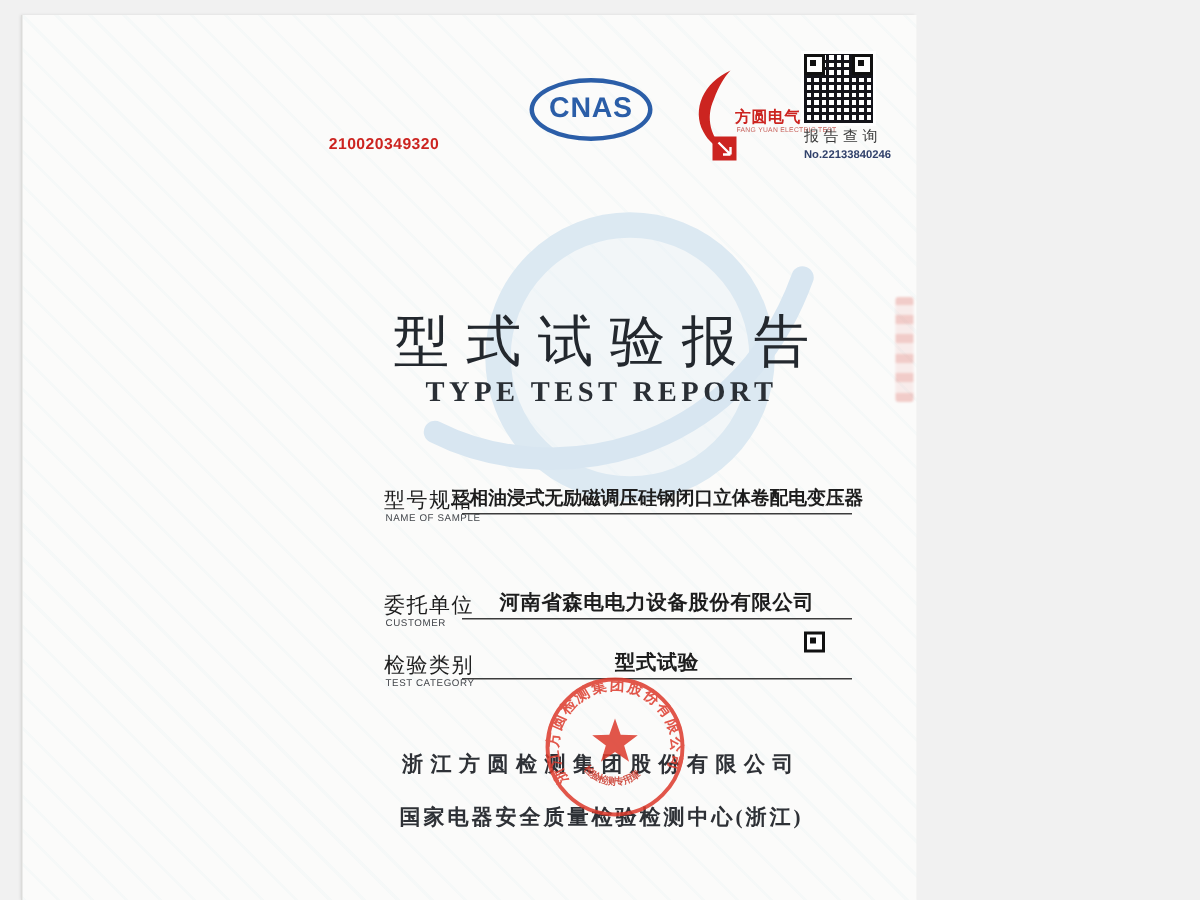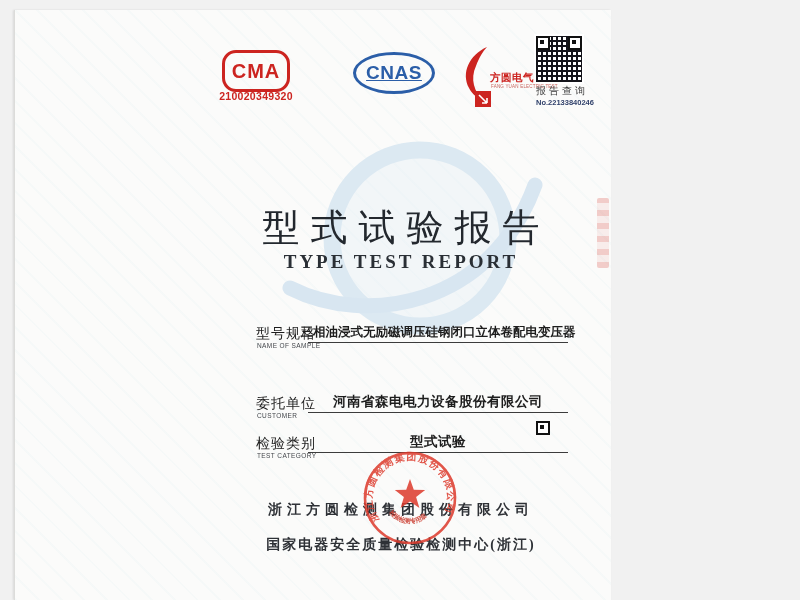--- a/index.html
+++ b/index.html
@@ -90,9 +90,6 @@
   </svg>
 
   <div class="certbar">
-    <div class="cma">
-      <span>CMA</span>
-    </div>
     <div class="cma-number">210020349320</div>
 
 

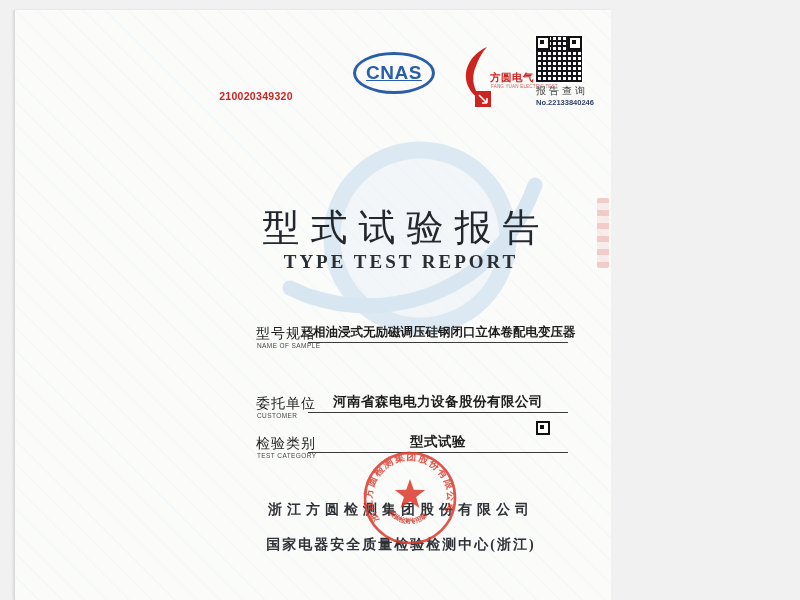--- a/index.html
+++ b/index.html
@@ -31,7 +31,7 @@
        font-family:"Liberation Sans",sans-serif;}
   .cnas{position:absolute;left:338px;top:42px;width:76px;height:36px;border:3px solid #2b5ea8;border-radius:50%;
        display:flex;align-items:center;justify-content:center;}
-  .cnas span{color:#2b5ea8;font-weight:bold;font-size:19px;letter-spacing:0.5px;font-family:"Liberation Sans",sans-serif;text-decoration:underline;}
+  .cnas span{color:#2b5ea8;font-weight:bold;font-size:19px;letter-spacing:0.5px;font-family:"Liberation Sans",sans-serif;}
   .cnas-side{position:absolute;left:420px;top:40px;width:52px;line-height:7.5px;}
   .cnas-side .zh{color:#b5342c;font-size:7.5px;font-weight:bold;letter-spacing:1px;}
   .cnas-side .en{color:#333;font-size:7px;font-weight:bold;margin-top:2px;line-height:7.5px;

